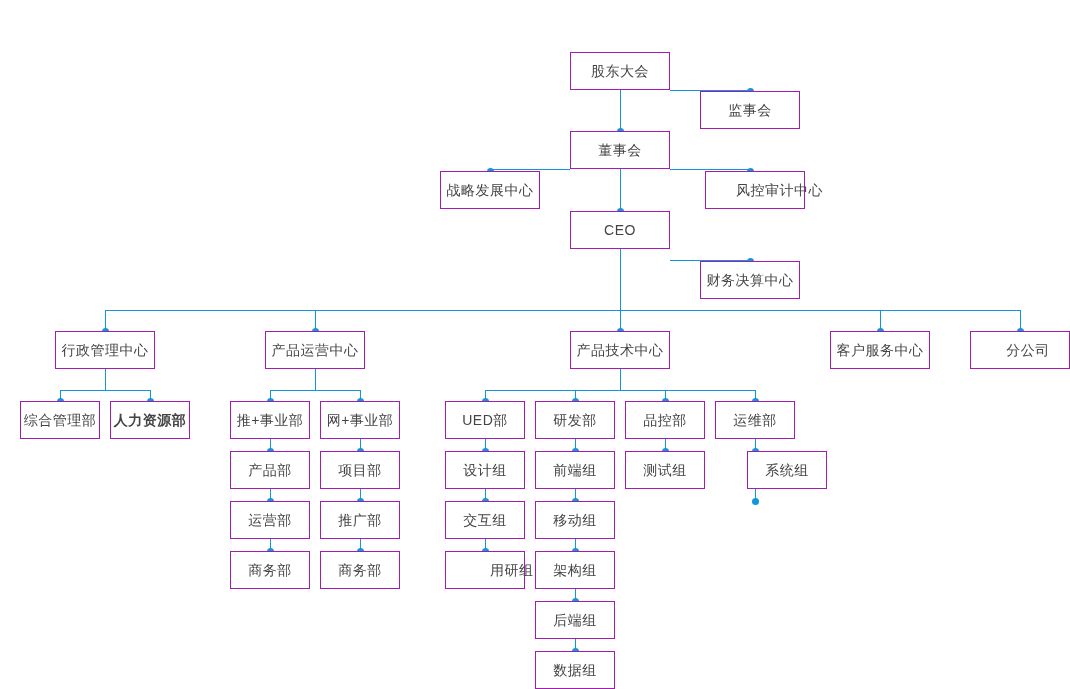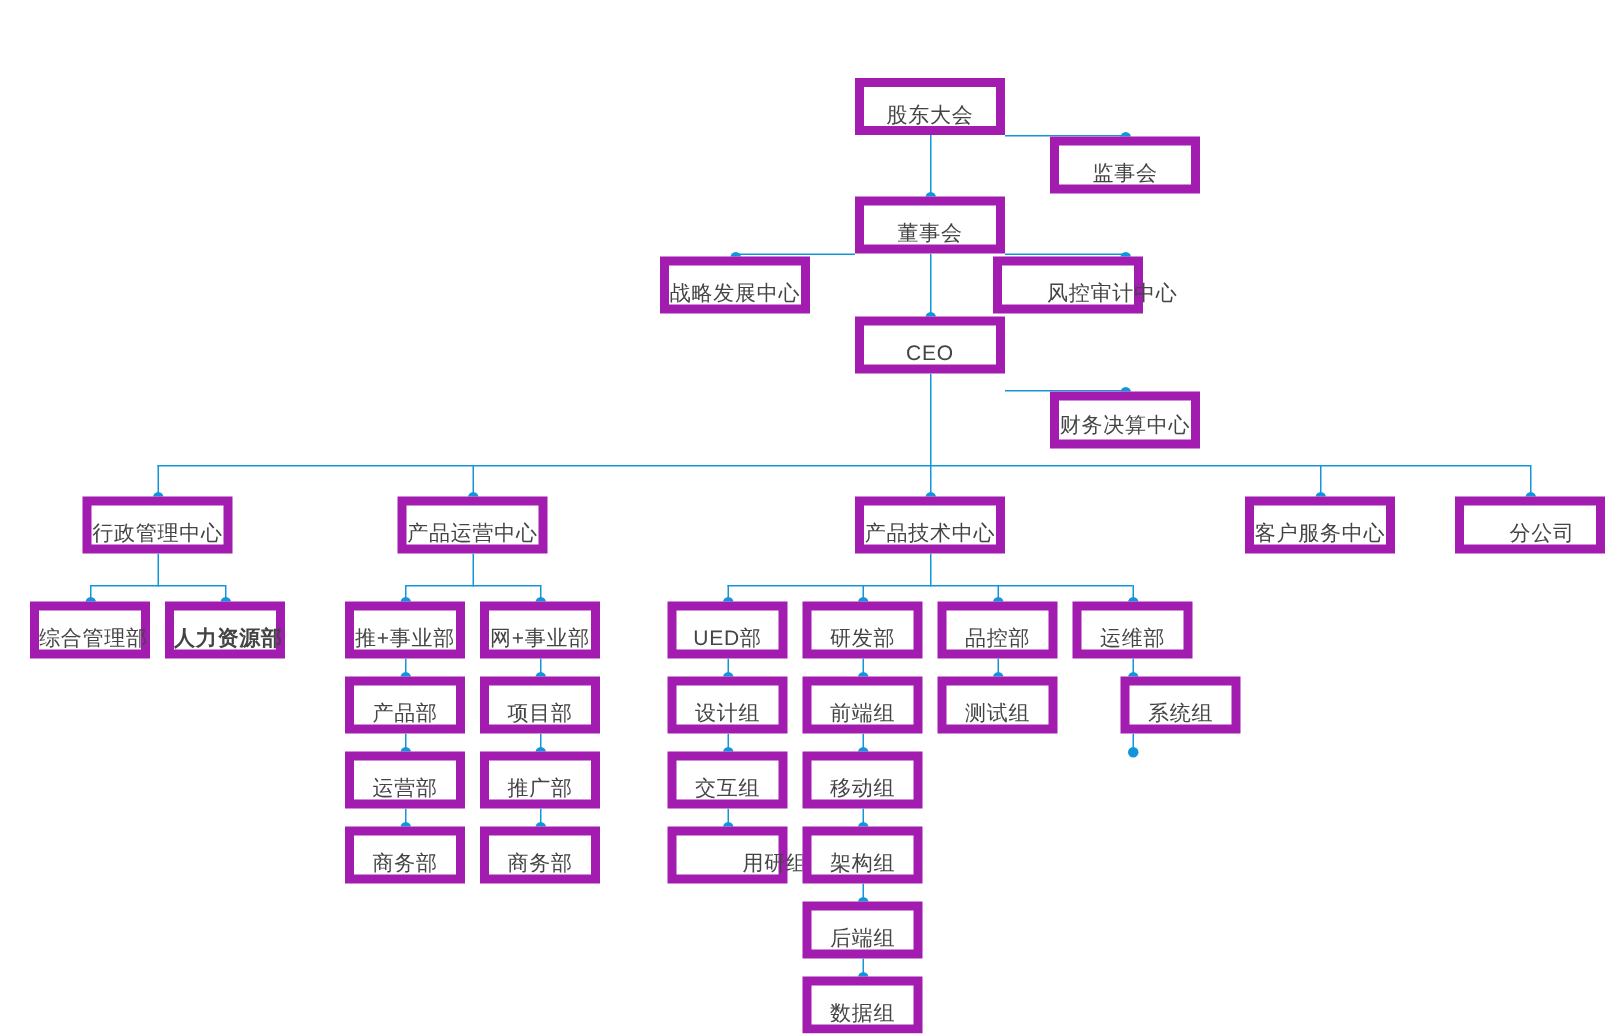--- a/index.html
+++ b/index.html
@@ -12,7 +12,7 @@
   #canvas{position:absolute;left:0;top:0;width:1070px;height:689px;}
   .node{
     position:absolute;box-sizing:border-box;
-    border:6px solid #a21caf;background:#ffffff;
+    border:1px solid #a21caf;background:#ffffff;
     color:#444444;font-size:14px;line-height:36px;
     text-align:center;white-space:nowrap;
     height:38px;letter-spacing:0.5px;

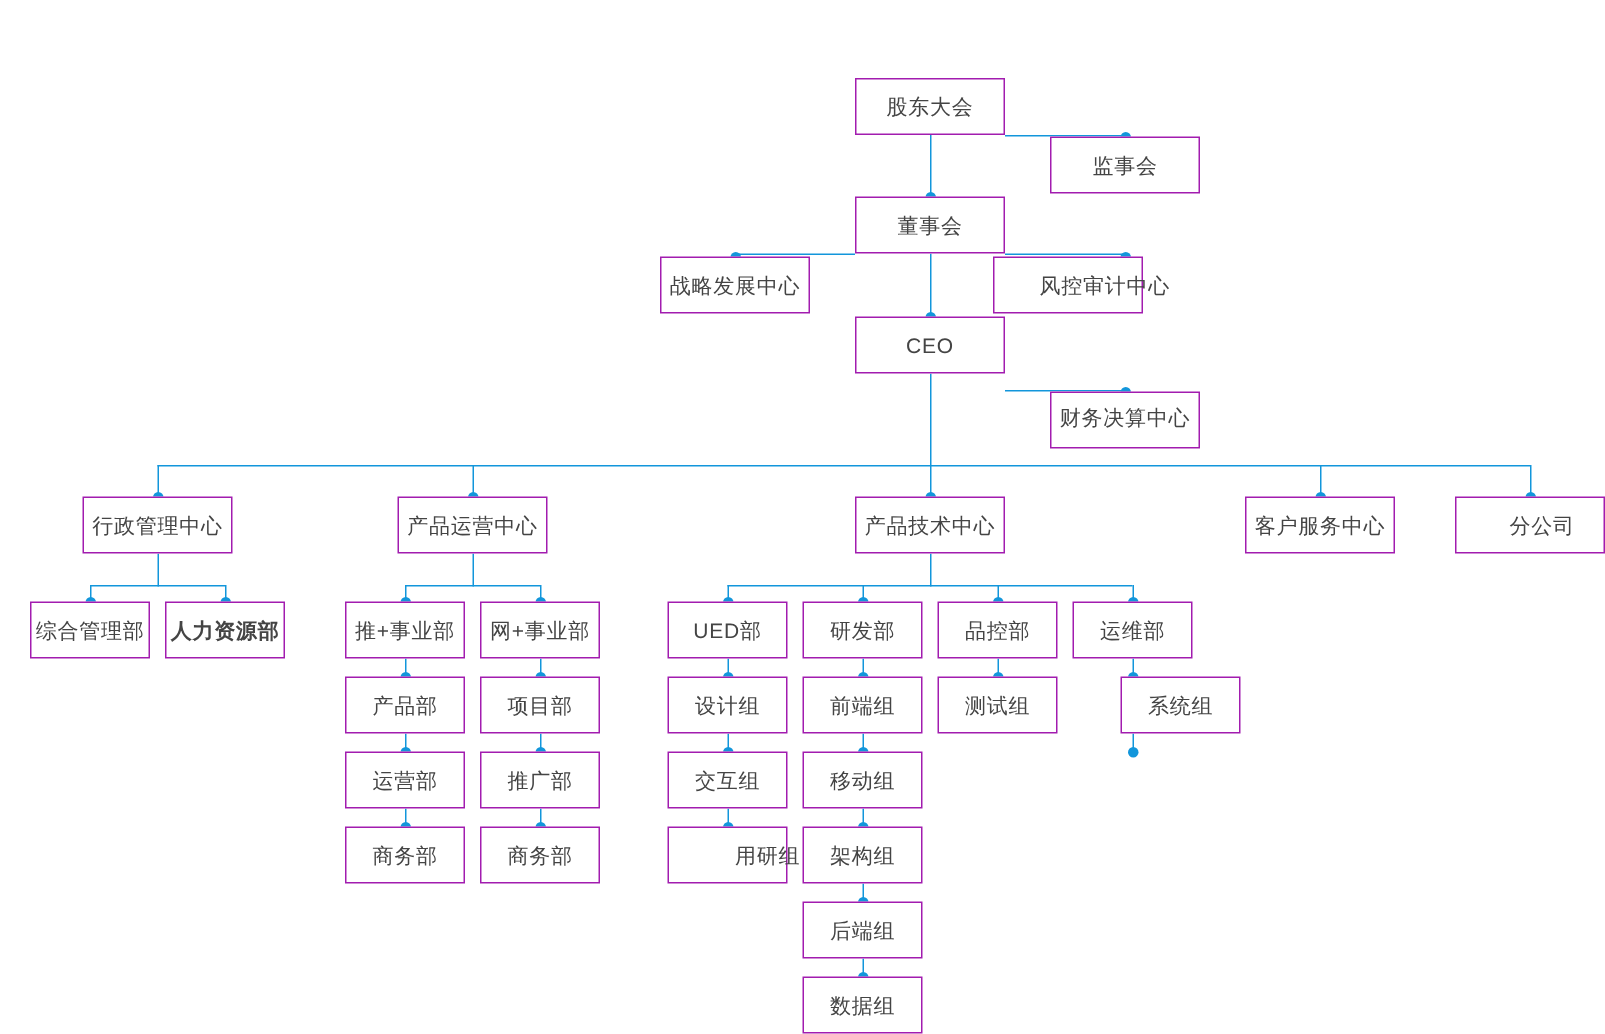--- a/index.html
+++ b/index.html
@@ -119,7 +119,7 @@
     <div class="node w100" style="left: 700px; top: 91px;">监事会</div>
     <div class="node w100" style="left: 570px; top: 131px;">董事会</div>
     <div class="node w100" style="left: 440px; top: 171px;">战略发展中心</div>
-    <div class="node w100" style="left: 662px; top: 171px; padding-left: 30px;">风控审计中心</div>
+    <div class="node w100" style="left: 705px; top: 171px; padding-left: 30px;">风控审计中心</div>
     <div class="node w100" style="left: 570px; top: 211px;">CEO</div>
     <div class="node w100" style="left: 700px; top: 261px; font-family: Liberation Serif, serif;">财务决算中心</div>
     <div class="node w100" style="left: 55px; top: 331px;">行政管理中心</div>

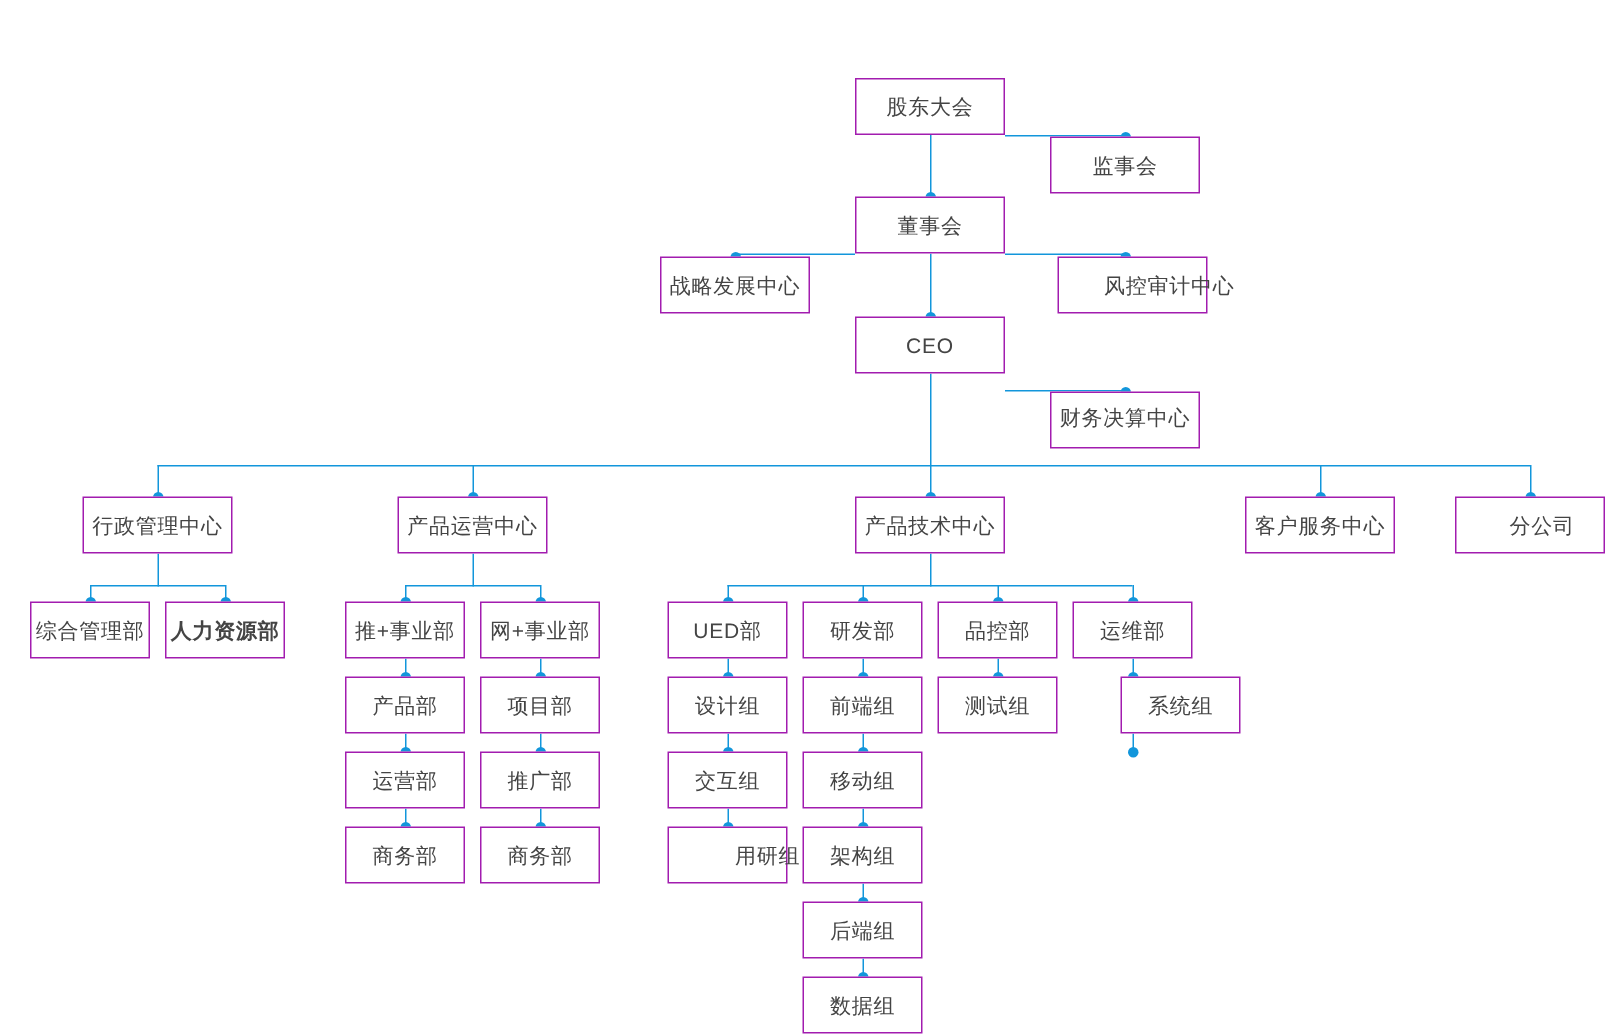--- a/index.html
+++ b/index.html
@@ -121,7 +121,7 @@
     <div class="node w100" style="left: 440px; top: 171px;">战略发展中心</div>
     <div class="node w100" style="left: 705px; top: 171px; padding-left: 30px;">风控审计中心</div>
     <div class="node w100" style="left: 570px; top: 211px;">CEO</div>
-    <div class="node w100" style="left: 700px; top: 261px; font-family: Liberation Serif, serif;">财务决算中心</div>
+    <div class="node w100" style="left: 700px; top: 261px;">财务决算中心</div>
     <div class="node w100" style="left: 55px; top: 331px;">行政管理中心</div>
     <div class="node w100" style="left: 265px; top: 331px;">产品运营中心</div>
     <div class="node w100" style="left: 570px; top: 331px;">产品技术中心</div>

